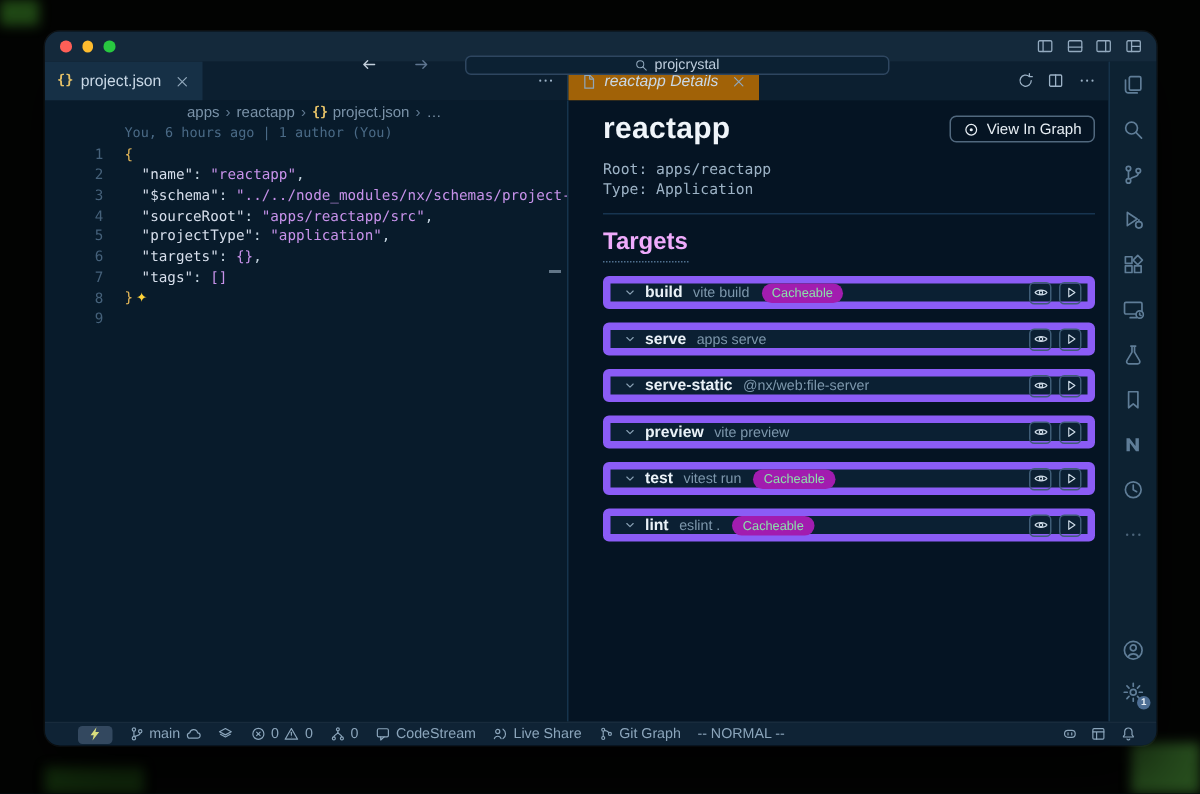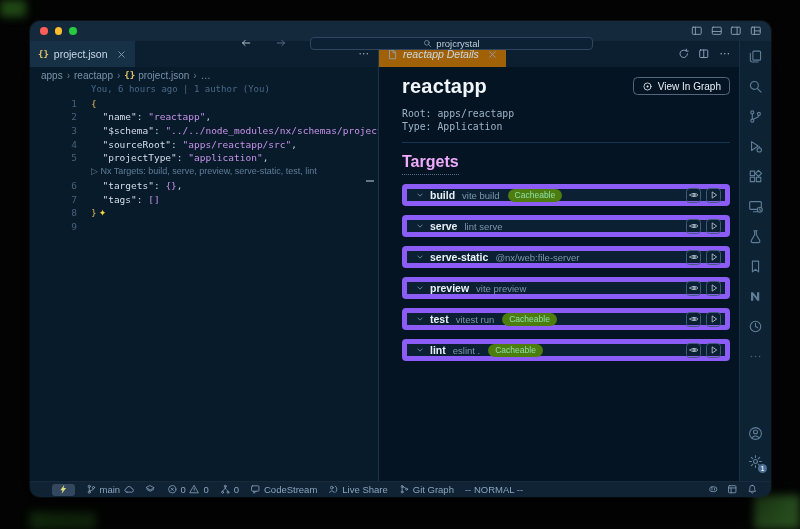--- a/index.html
+++ b/index.html
@@ -55,7 +55,7 @@
 
   
   .editor { flex:0 0 348px; width:348px; background:var(--c-editor_background,#081b2b);
-    position:relative; overflow:hidden; display:flex; flex-direction:column; }
+    position:relative; overflow:hidden; display:flex; flex-direction:column;align-items:center; }
   .breadcrumb { height:16px; flex:0 0 16px; display:flex; align-items:center;
     padding-left:11px; gap:4px; font-size:10px; color:#7a92a8; }
   .bc-item { display:flex; align-items:center; gap:3px; }

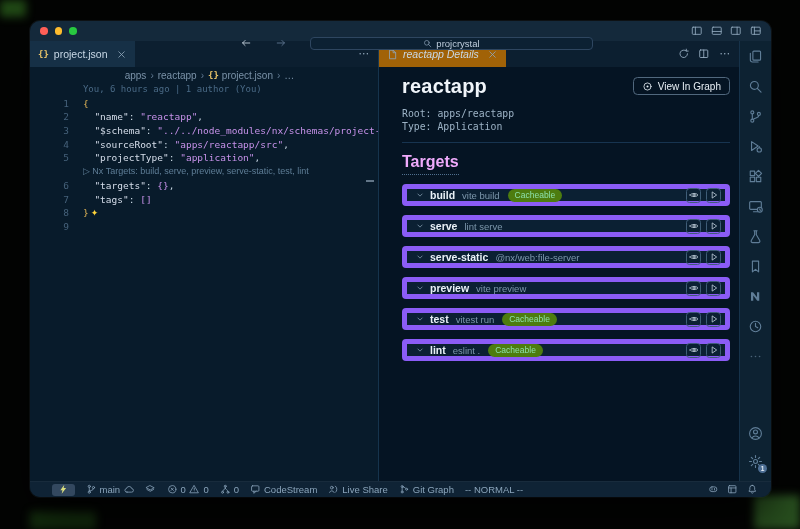--- a/index.html
+++ b/index.html
@@ -301,10 +301,6 @@
                 <span class="codeline"><span class="tok-plain">  </span><span class="tok-key">"projectType"</span><span class="tok-plain">: </span><span class="tok-val">"application"</span><span class="tok-plain">,</span></span>
               </div>
               <div class="crow">
-                <span class="gut"></span>
-                <span class="lens">▷ Nx Targets: build, serve, preview, serve-static, test, lint</span>
-              </div>
-              <div class="crow">
                 <span class="gut">6</span>
                 <span class="codeline"><span class="tok-plain">  </span><span class="tok-key">"targets"</span><span class="tok-plain">: </span><span class="tok-val">{}</span><span class="tok-plain">,</span></span>
               </div>

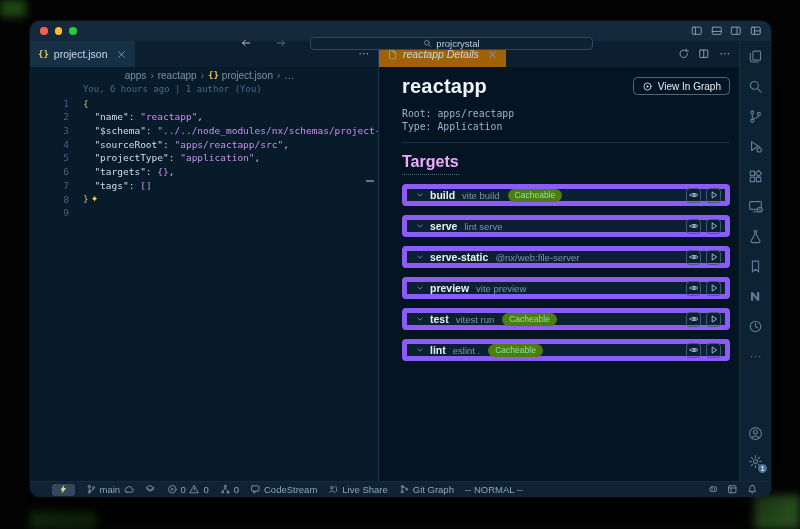--- a/index.html
+++ b/index.html
@@ -94,7 +94,7 @@
   .tr-ch svg { width:10px; height:10px; color:#8aa2b6; }
   .tr-name { font-size:10.5px; font-weight:700; color:#e9f1f7; margin-left:5px; }
   .tr-cmd { font-size:9.5px; color:#7d97ac; margin-left:7px; }
-  .tr-badge { margin-left:8px; background:#4d7c0f; color:var(--c-cacheable_green,#8ce0aa);
+  .tr-badge { margin-left:8px; background:#a21caf; color:var(--c-cacheable_green,#8ce0aa);
     border-radius:7px; padding:1.5px 7px; font-size:8.5px; }
   .tr-actions { margin-left:auto; display:flex; gap:5px; }
   .tr-btn { width:15px; height:15px; border:1px solid #3f5d78; border-radius:3.5px;

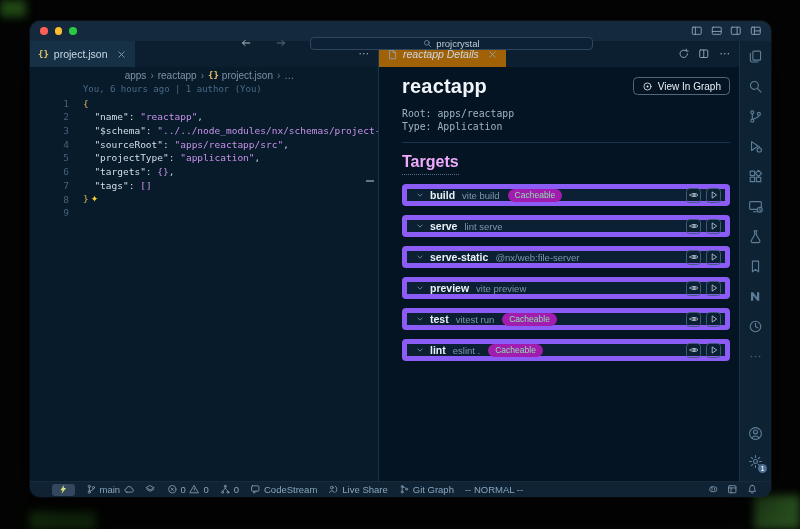--- a/index.html
+++ b/index.html
@@ -372,7 +372,7 @@
                   </svg>
                 </span>
                 <span class="tr-name">serve</span>
-                <span class="tr-cmd">lint serve</span>
+                <span class="tr-cmd">apps serve</span>
                 <span class="tr-actions">
                   <button class="tr-btn">
                     <svg viewBox="0 0 16 16" fill="none" stroke="currentColor" stroke-width="1.2" stroke-linecap="round" stroke-linejoin="round">

